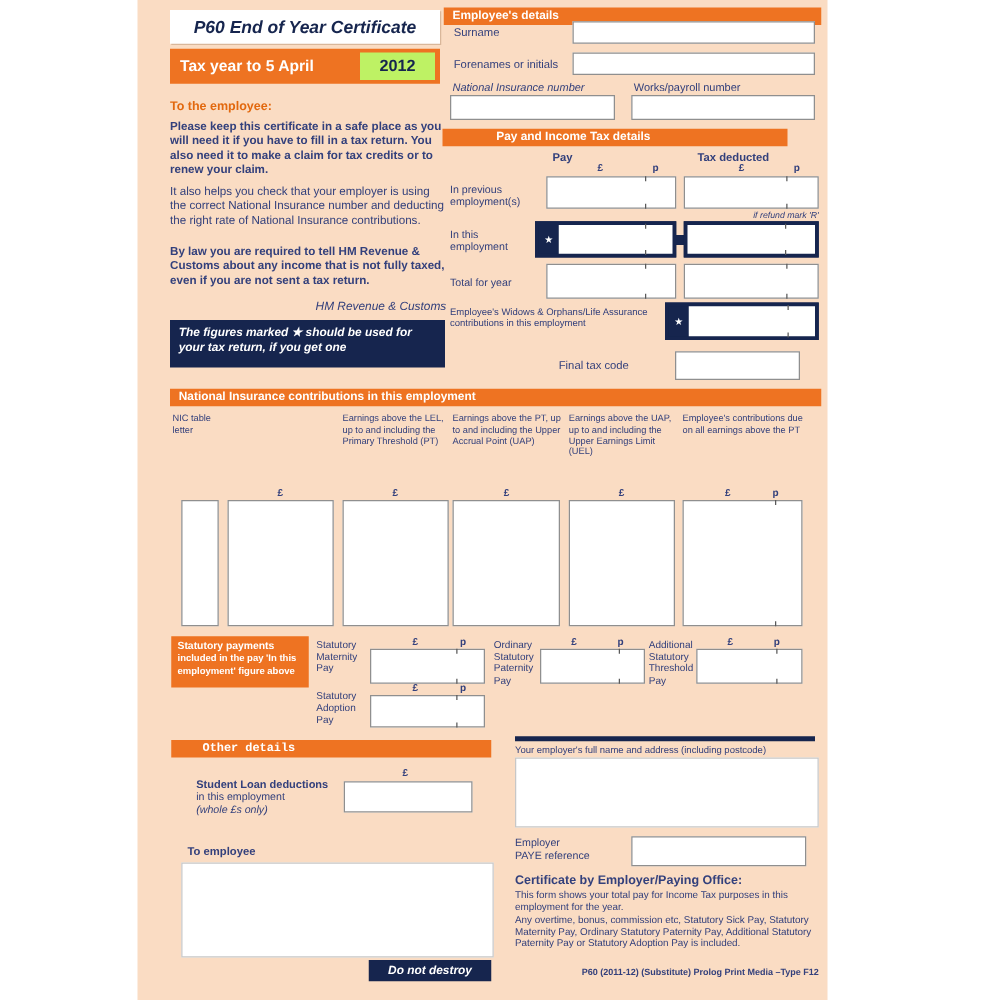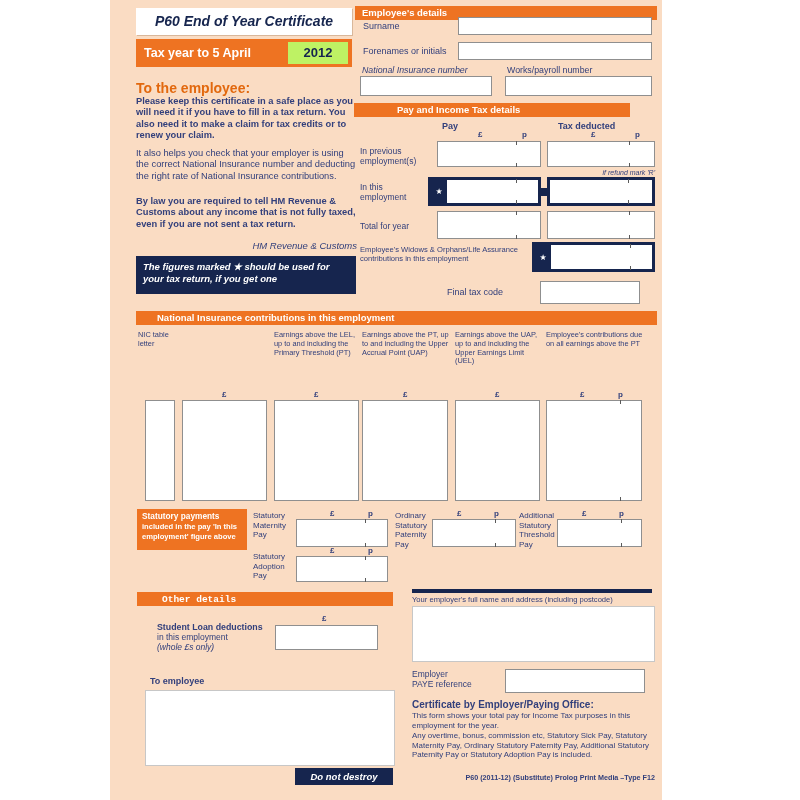--- a/index.html
+++ b/index.html
@@ -41,7 +41,7 @@
     </span>
   </div>
 
-  <div class="olbl" style="left:26px;top:80px;font-size:14px;">To the employee:</div>
+  <div class="olbl" style="left:26px;top:80px;font-size:10px;">To the employee:</div>
 
   <div class="p1 bold" style="top:96px;">Please keep this certificate in a safe place as you will need it if you have to fill in a tax return. You also need it to make a claim for tax credits or to renew your claim.</div>
   <div class="p2" style="top:148px;">It also helps you check that your employer is using the correct National Insurance number and deducting the right rate of National Insurance contributions.</div>

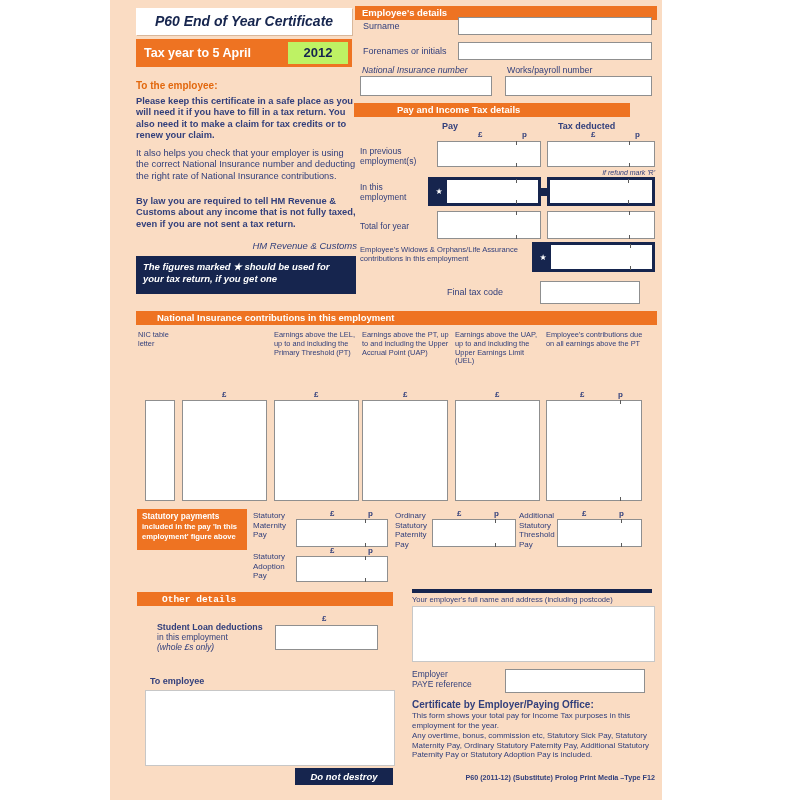--- a/index.html
+++ b/index.html
@@ -133,7 +133,7 @@
   <div class="mbox" style="left:430px;top:281px;width:100px;height:23px;"></div>
 
   <div class="bar" style="left:26px;top:311px;width:521px;height:14px;font-size:9.5px;line-height:14px;">
-    <span style="padding-left:21px;">National Insurance contributions in this employment</span>
+    <span style="padding-left:7px;">National Insurance contributions in this employment</span>
   </div>
 
   <div class="nich" style="left:28px;top:331px;width:34px;">NIC table letter</div>

